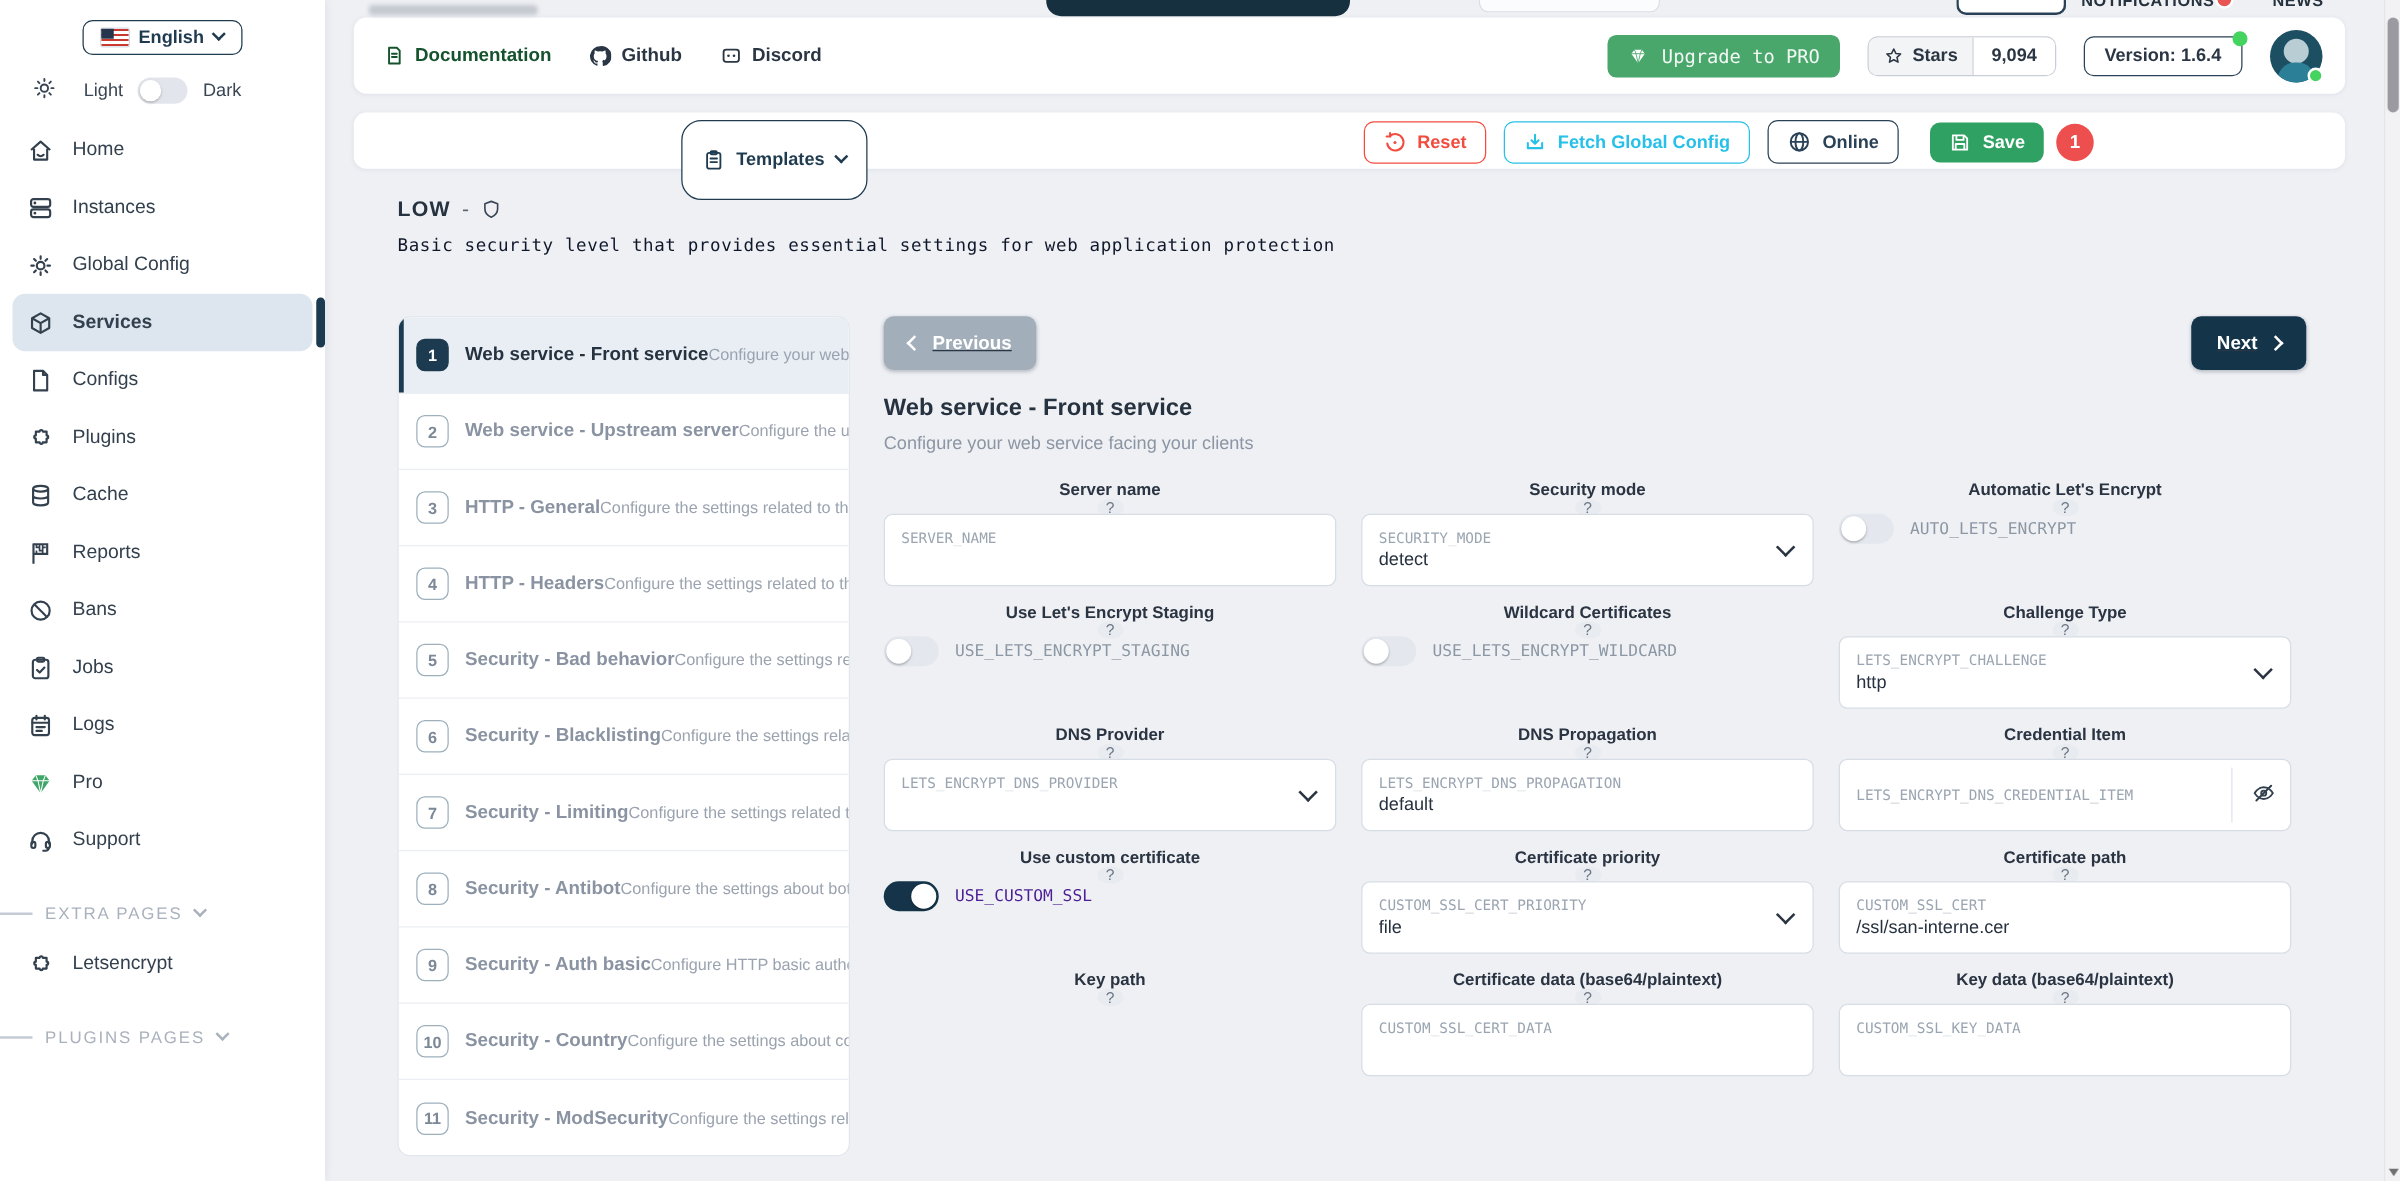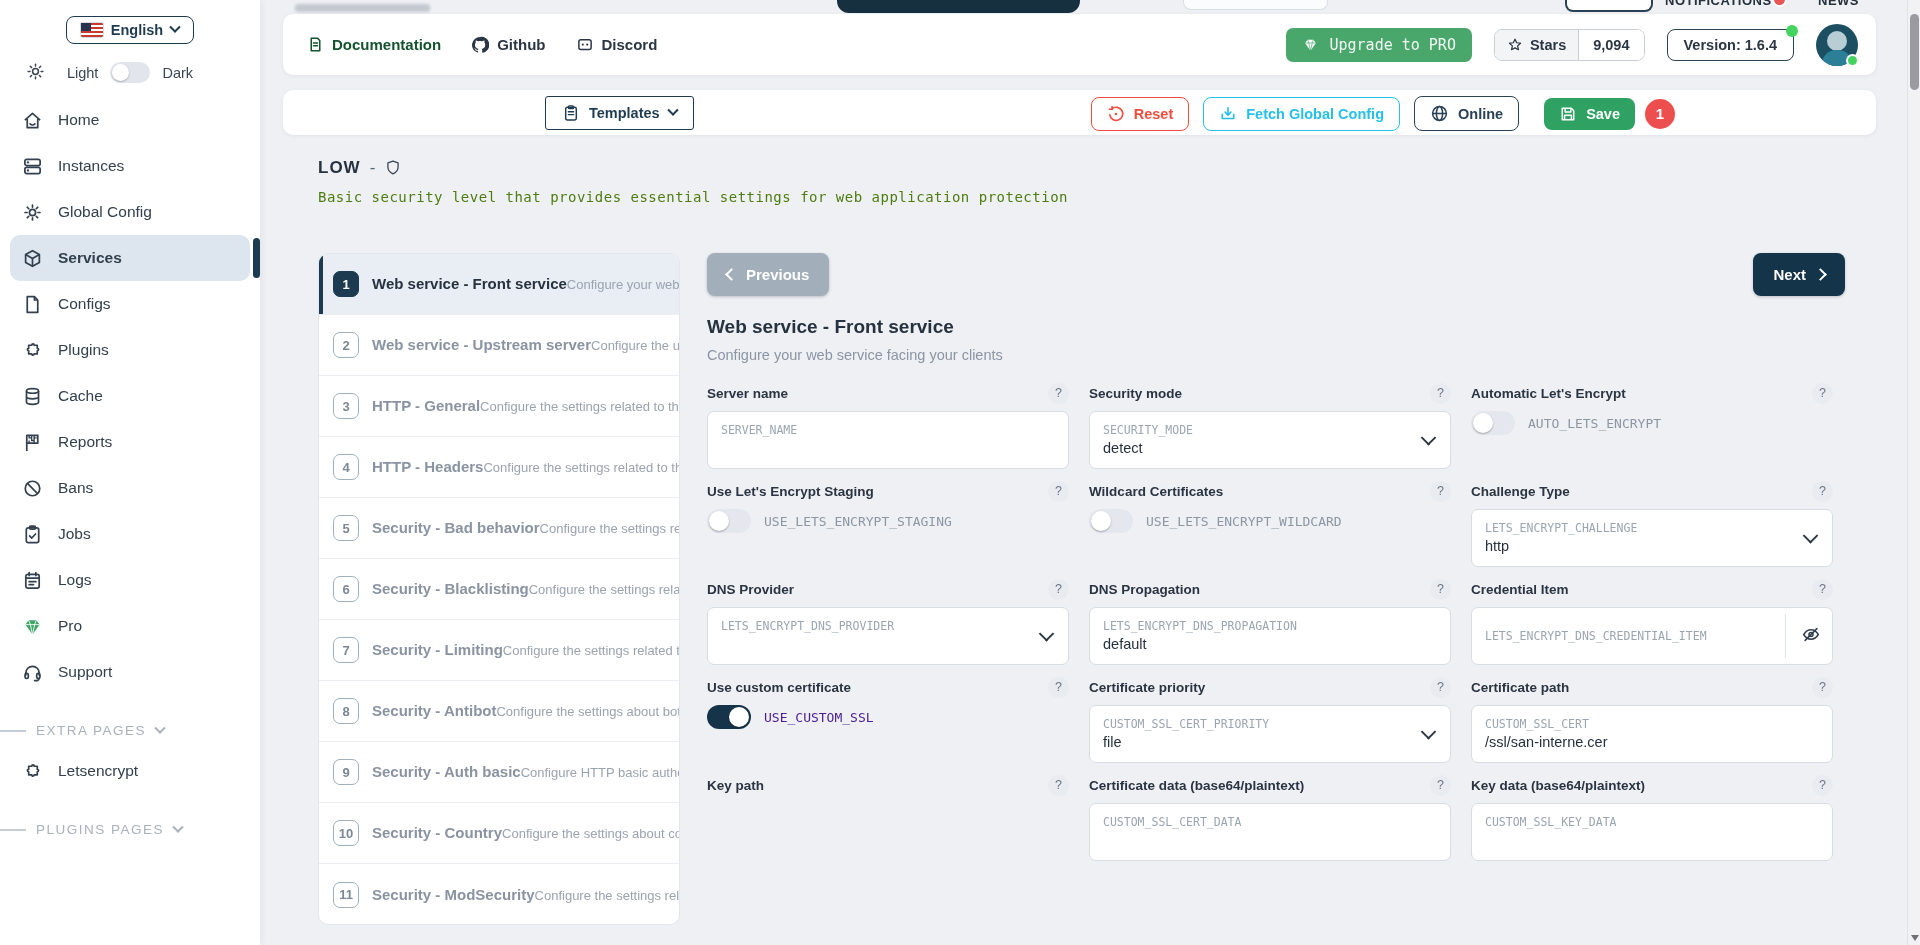--- a/index.html
+++ b/index.html
@@ -67,7 +67,7 @@
 
   .toolbar { top:90px; height:45px; }
   .tmpl { position:absolute; left:262px; top:6px; display:flex; align-items:center; gap:9px;
-          border:1px solid #1f3b50; border-radius:3px; padding:7px 16px; background:#fff;
+          border:1px solid #1f3b50; border-radius:16px; padding:22px 16px; background:#fff;
           color:#1f3b50; font-weight:700; font-size:14.5px; cursor:pointer; }
   .tb-right { position:absolute; right:201px; top:6px; display:flex; align-items:center; gap:14px; }
   .btn { display:flex; align-items:center; gap:9px; border-radius:8px; padding:7px 15px;

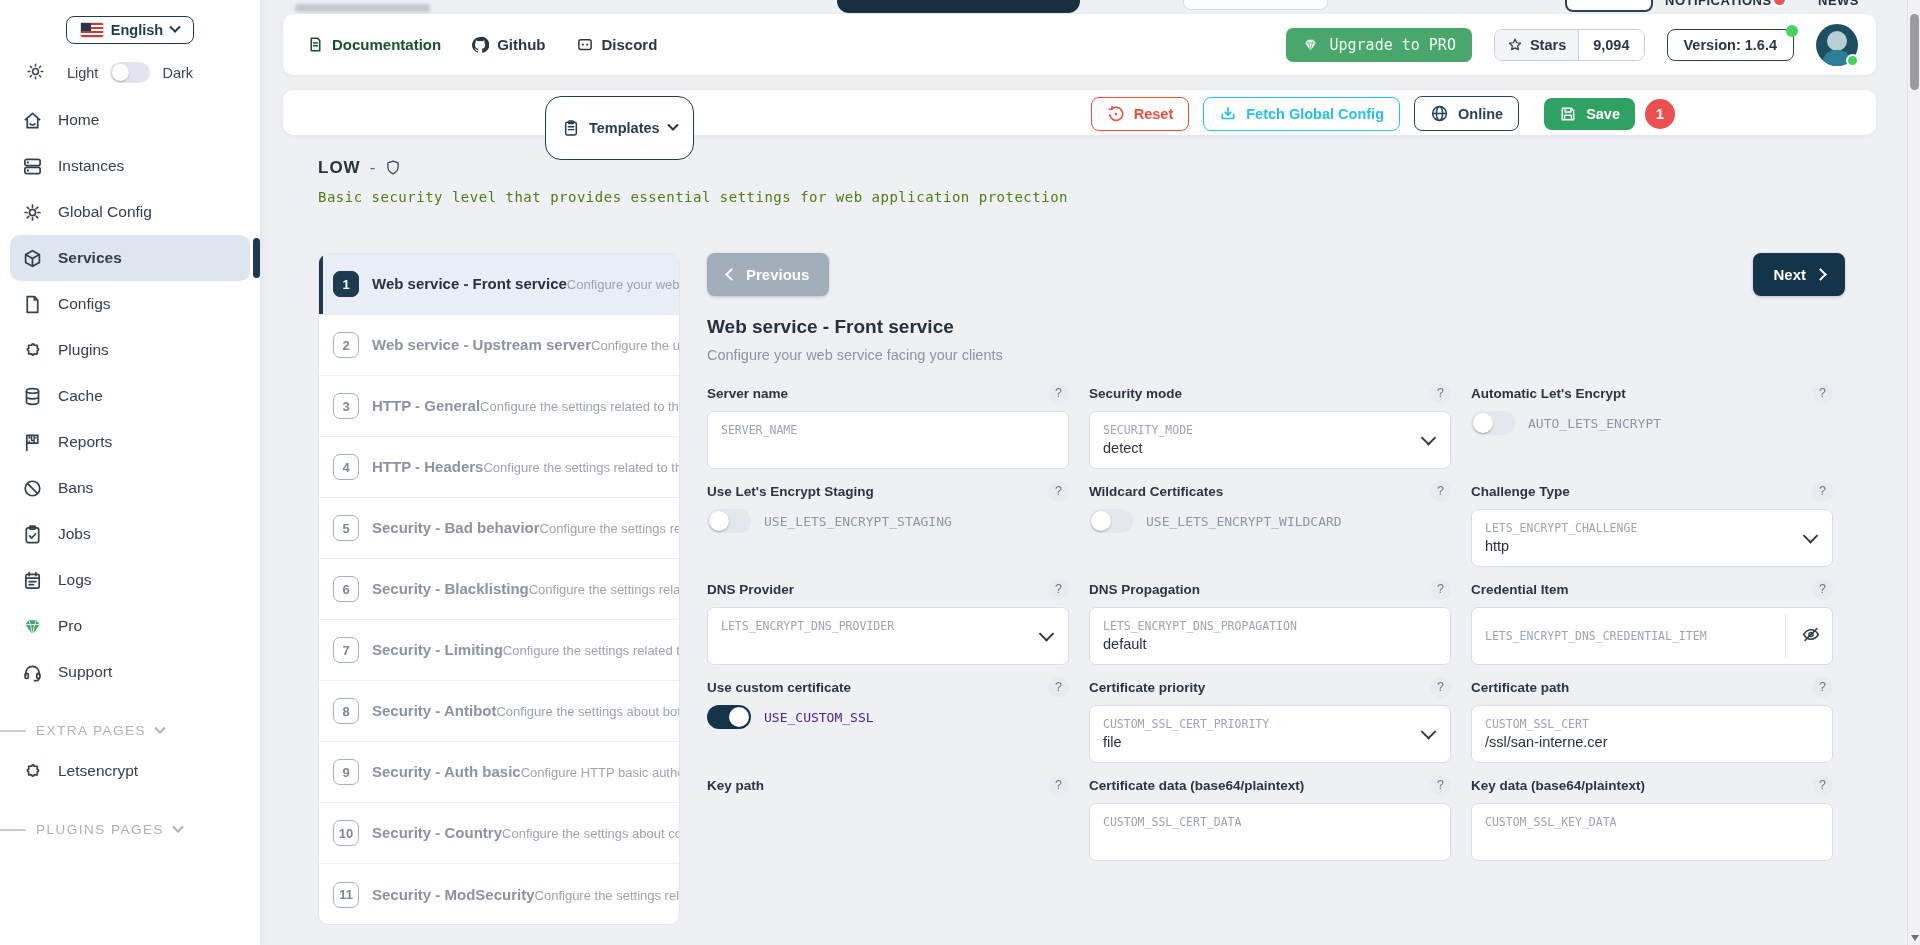--- a/index.html
+++ b/index.html
@@ -97,7 +97,7 @@
   .banner .t { display:flex; align-items:center; gap:9px; font-size:17px; font-weight:800;
                letter-spacing:1px; color:#26323f; }
   .banner .t .sep { font-weight:400; color:#5b6874; }
-  .banner .d { margin-top:11px; font-size:14px; color:#4d7c0f; letter-spacing:.5px; }
+  .banner .d { margin-top:11px; font-size:14px; color:#0f172a; letter-spacing:.5px; }
 
   
   .steps { position:absolute; left:58px; top:253px; width:362px; height:672px; background:#fff;

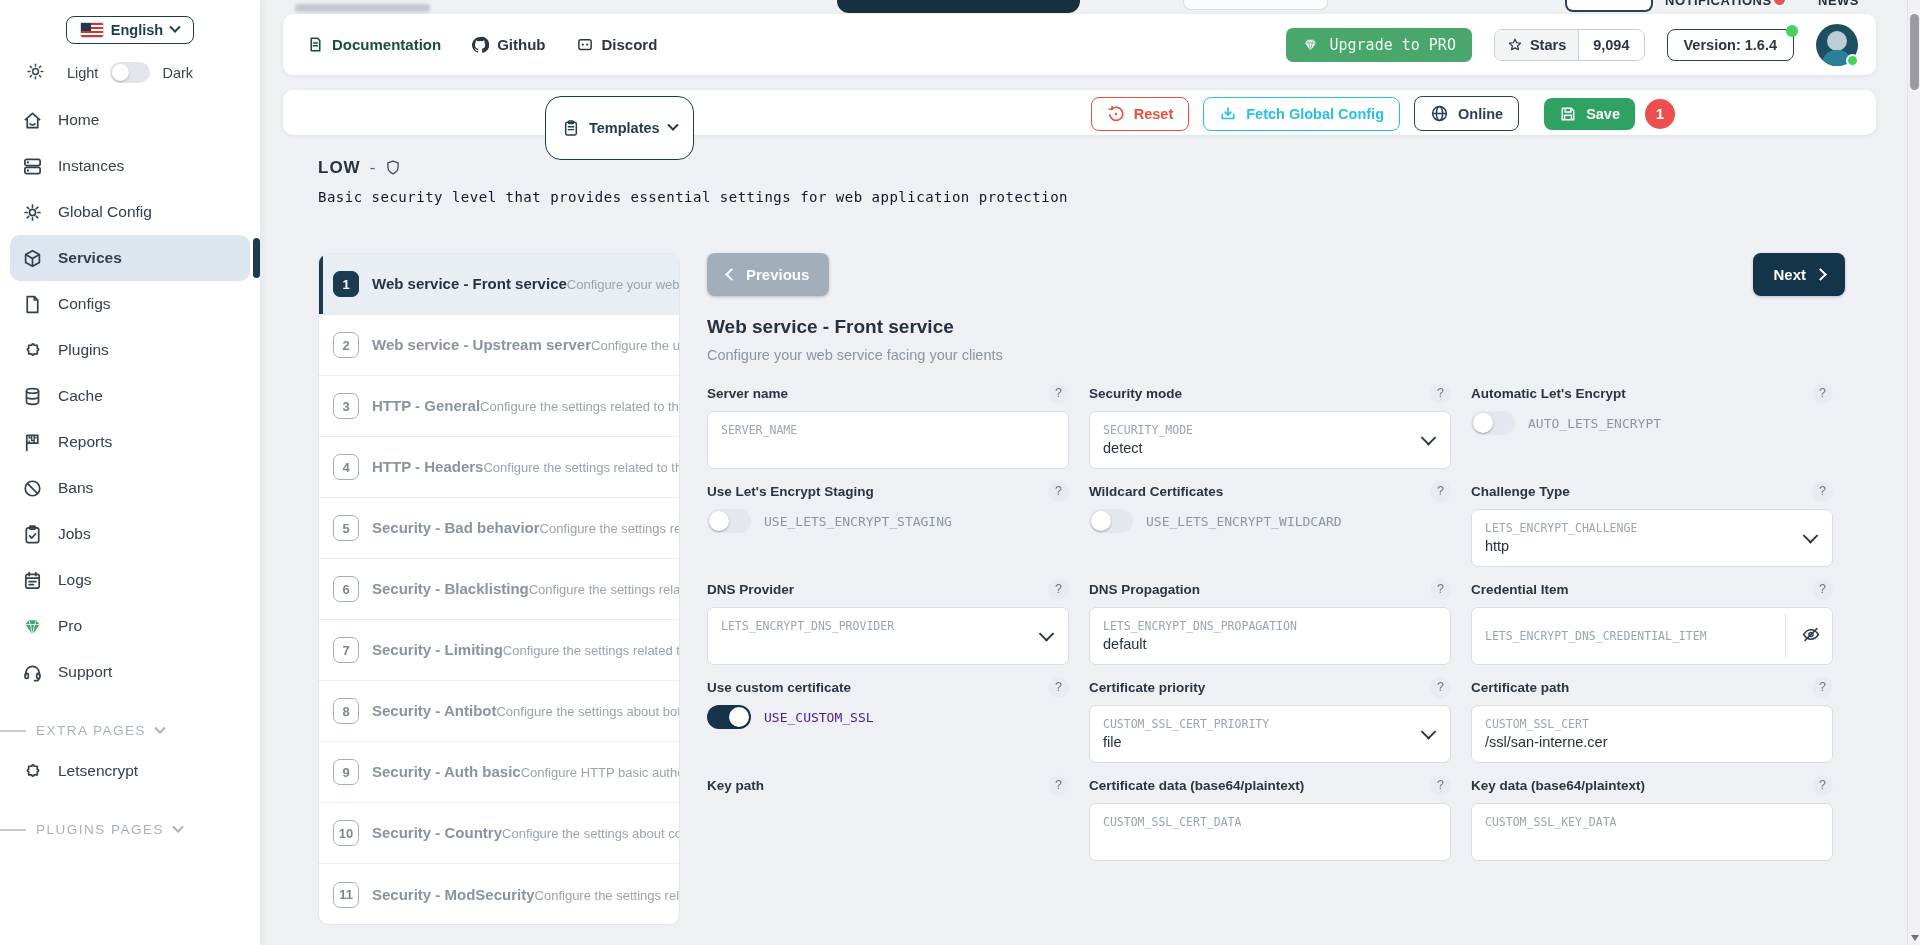--- a/index.html
+++ b/index.html
@@ -118,7 +118,7 @@
 
   
   .wizard { position:absolute; left:447px; top:253px; width:1138px; }
-  .wiz-btns { display:flex; justify-content:space-between; }
+  .wiz-btns { display:flex; justify-content:space-between;text-decoration:underline; }
   .wbtn { display:flex; align-items:center; gap:10px; border:none; border-radius:8px; color:#fff;
           font-size:15px; font-weight:700; padding:13px 20px; cursor:pointer; box-shadow:0 1px 3px rgba(30,40,60,.25); }
   .wbtn.prev { background:#a2aeb9; }

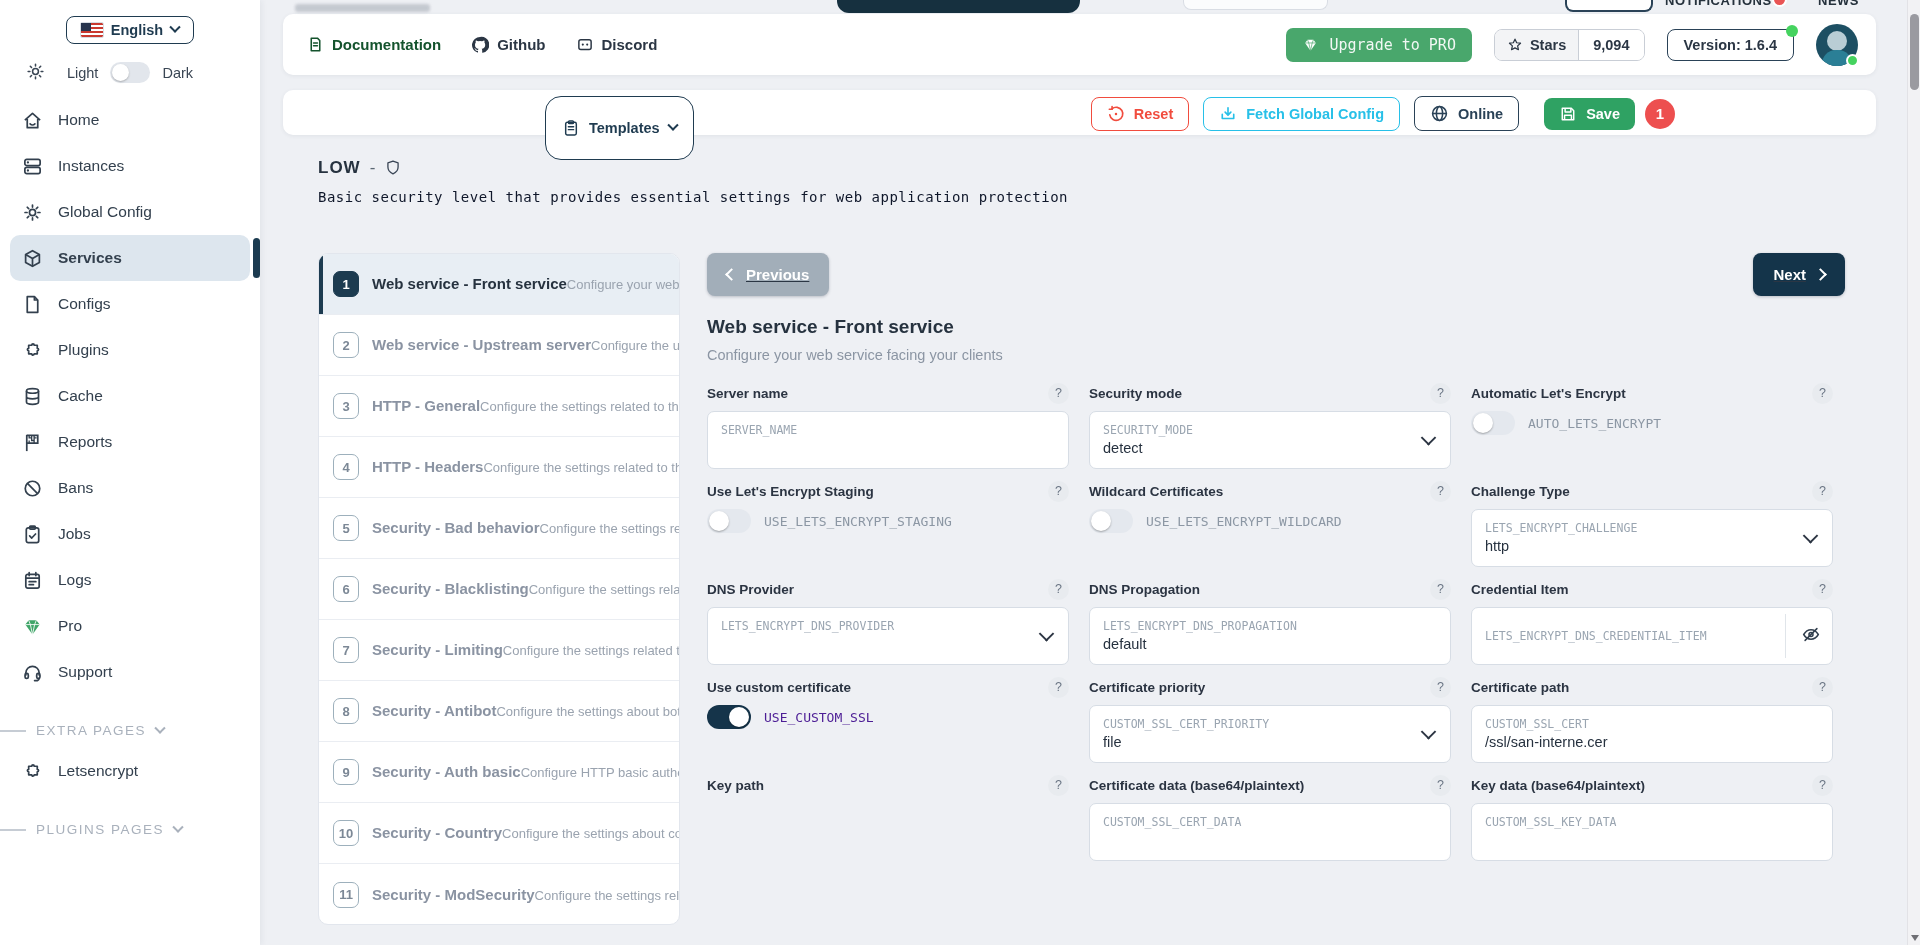--- a/index.html
+++ b/index.html
@@ -130,7 +130,7 @@
   .wiz-sub { margin-top:9px; font-size:14.5px; color:#8b95a3; }
 
   .grid { margin-top:21px; display:grid; grid-template-columns:362px 362px 362px; column-gap:20px; grid-auto-rows:98px; }
-  .lblrow { display:flex; align-items:center; justify-content:space-between; height:18px; margin-bottom:9px; }
+  .lblrow { display:flex; align-items:center; justify-content:space-between; height:18px; margin-bottom:9px;flex-direction:column; }
   .lbl { font-size:13.5px; font-weight:700; color:#2b3442; }
   .help { width:21px; height:21px; border-radius:50%; background:#e8ebef; color:#6b7685; font-size:12.5px;
           display:flex; align-items:center; justify-content:center; cursor:pointer; }

